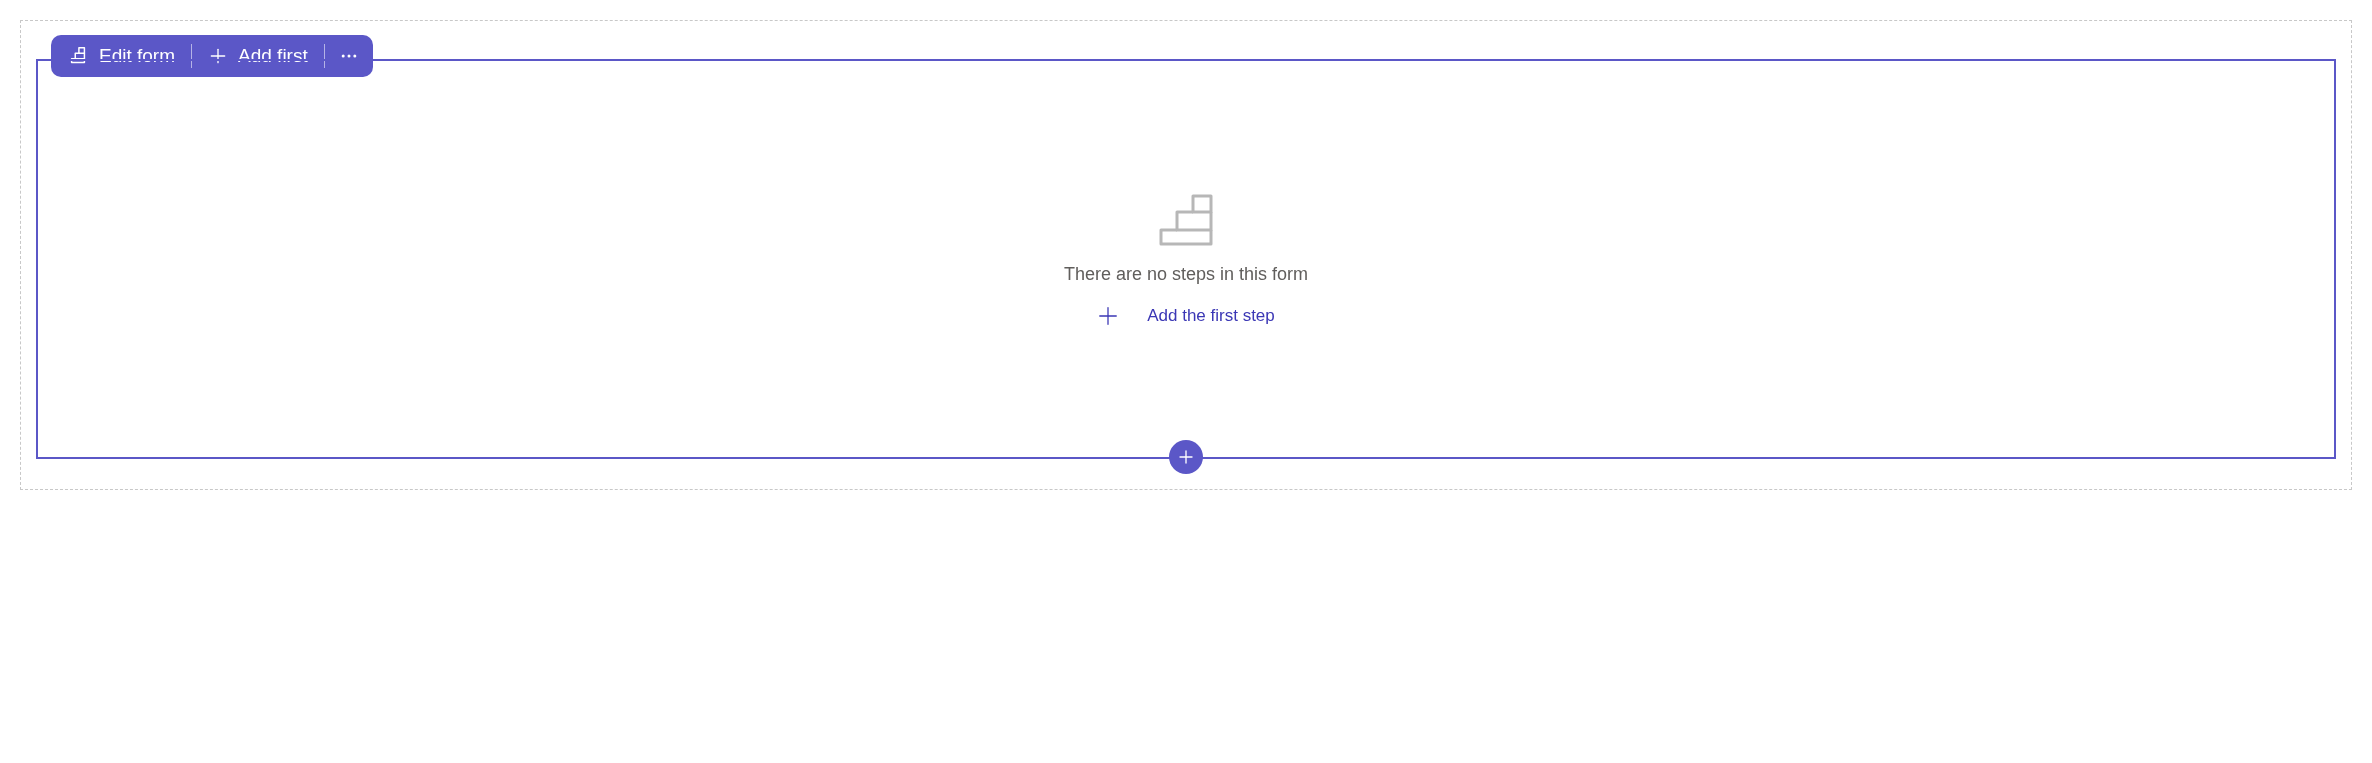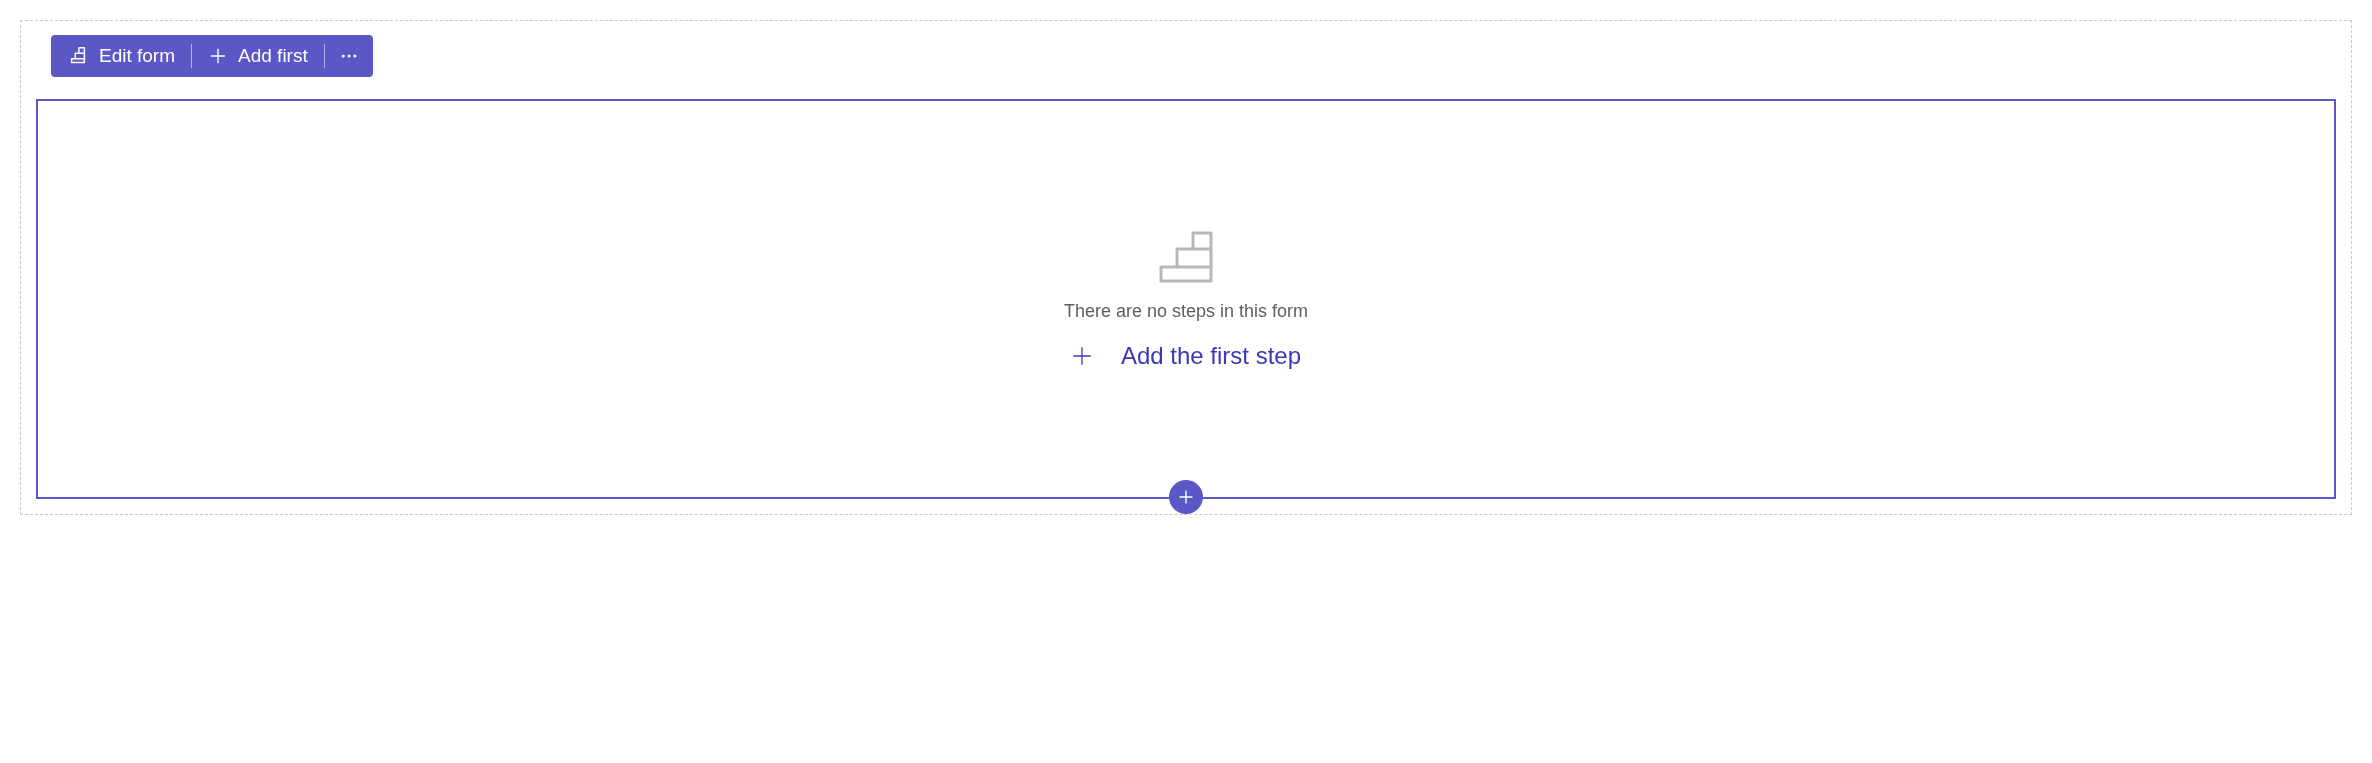--- a/index.html
+++ b/index.html
@@ -26,7 +26,7 @@
       display: inline-flex;
       align-items: center;
       height: 42px;
-      border-radius: 4px;
+      border-radius: 10px;
       color: #ffffff;
     }
     .toolbar-btn {

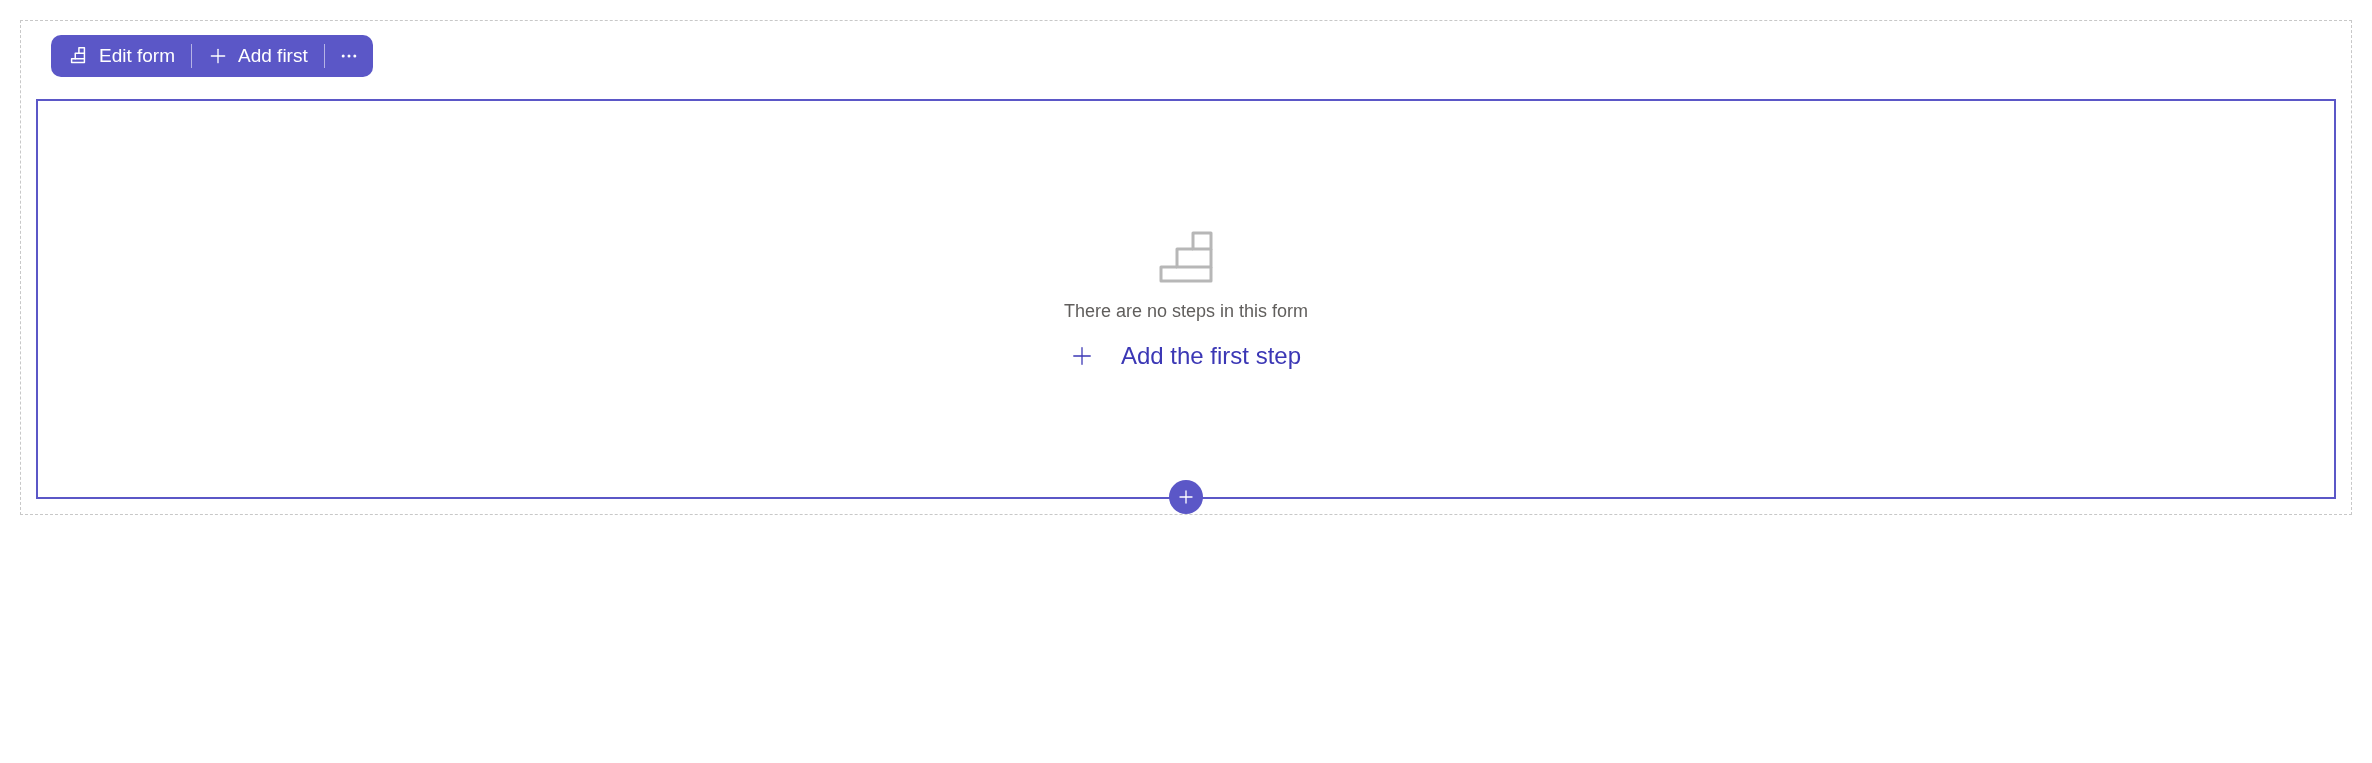--- a/index.html
+++ b/index.html
@@ -59,7 +59,6 @@
       align-items: center;
       justify-content: center;
       padding: 60px 20px;
-      margin-top: 40px;
     }
     .empty-state {
       display: flex;

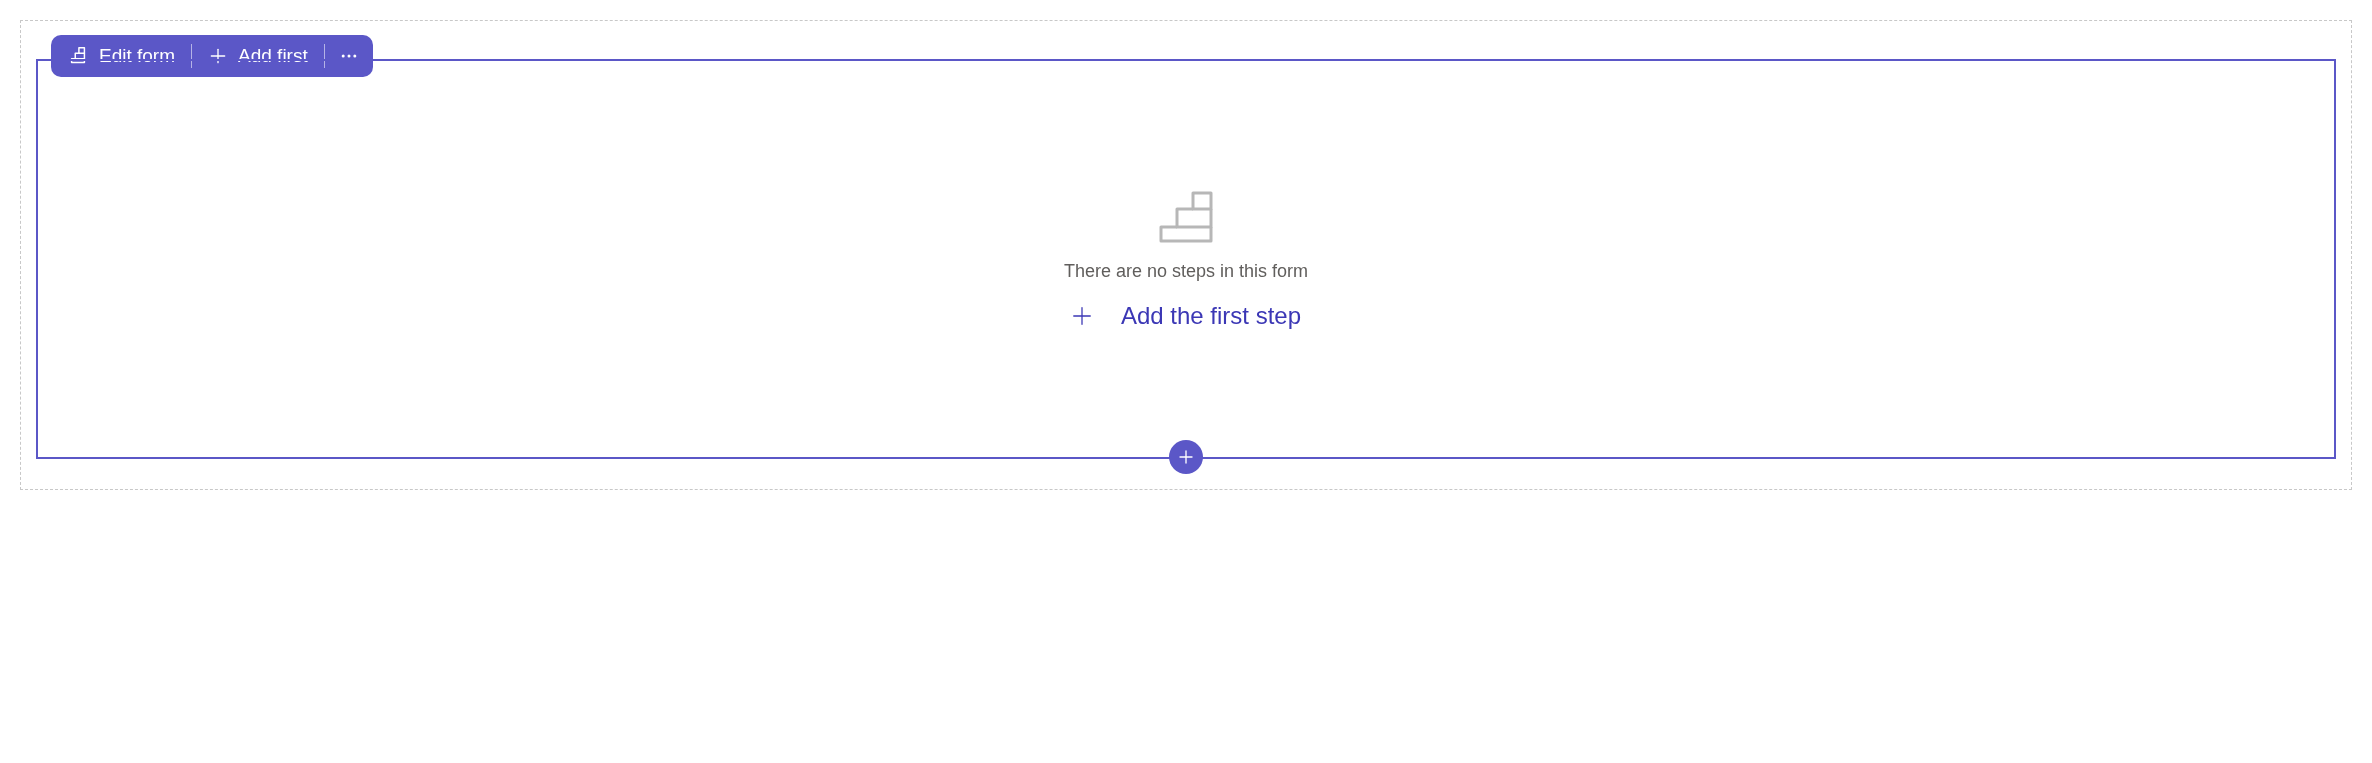--- a/index.html
+++ b/index.html
@@ -78,7 +78,7 @@
       align-items: center;
       gap: 28px;
       color: #3b37b5;
-      font-size: 24px;
+      font-size: 17px;
       cursor: pointer;
       border: none;
       background: transparent;

